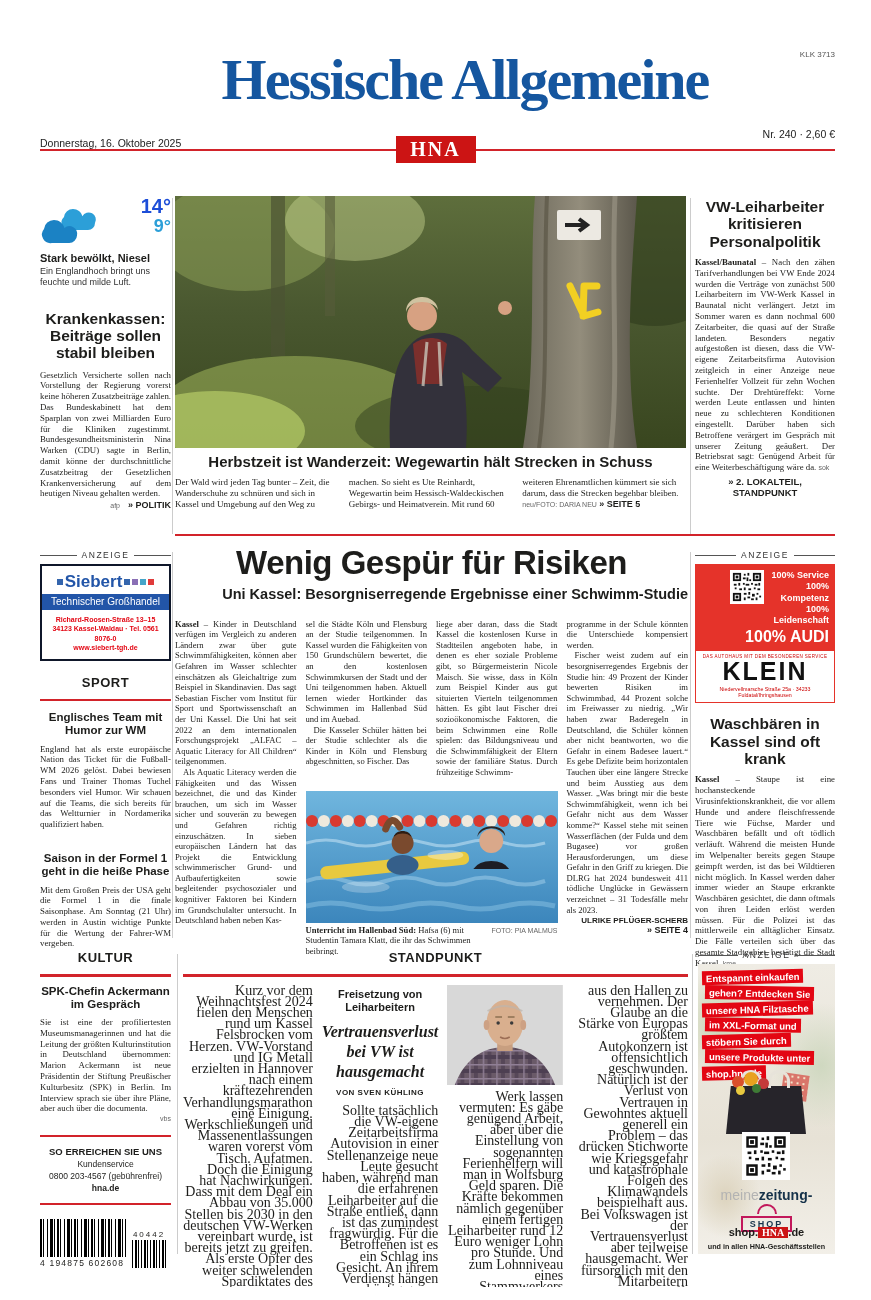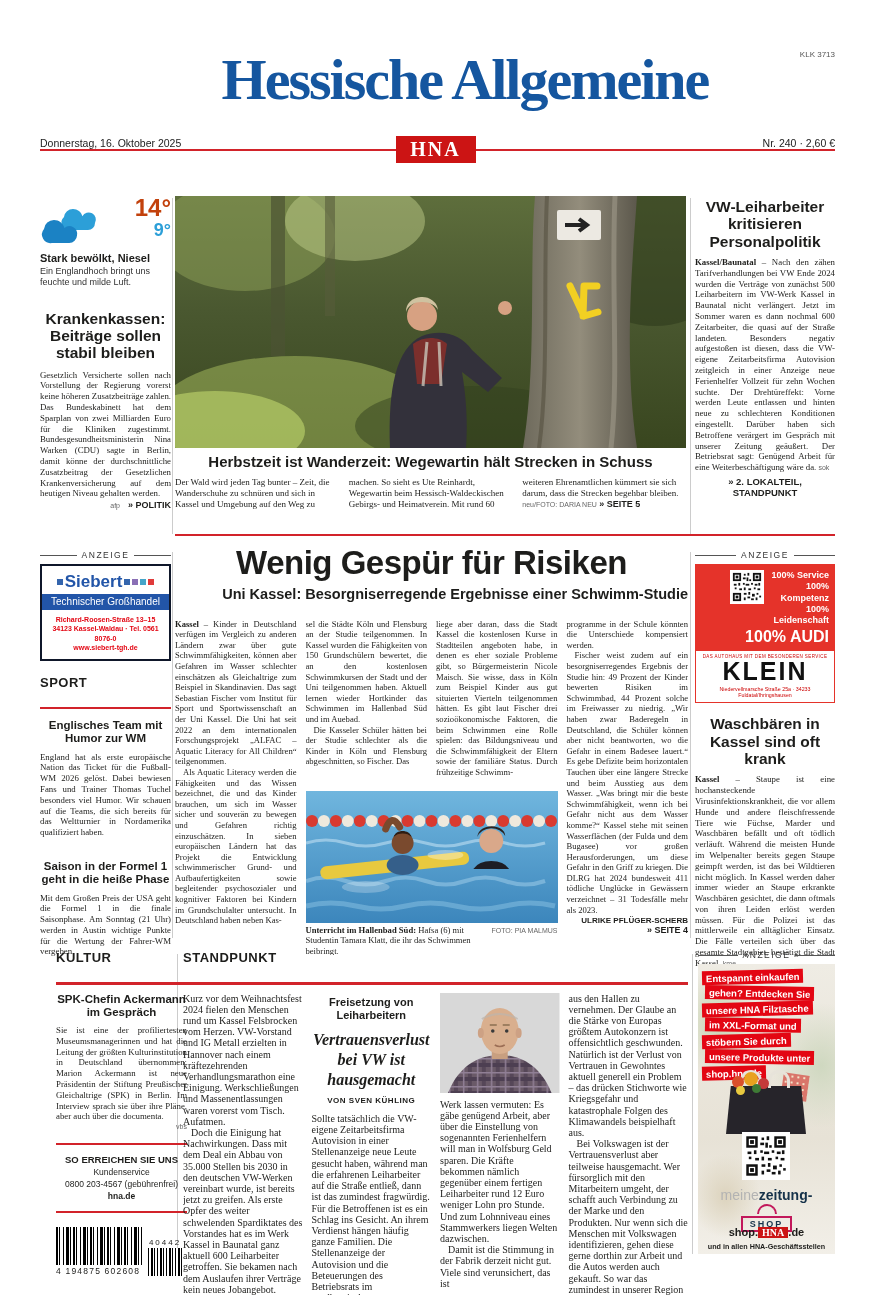--- a/index.html
+++ b/index.html
@@ -18,7 +18,7 @@
     letter-spacing:-2px; color:#15569f; white-space:nowrap; }
   .mast-rule { top:149px; left:40px; width:795px; height:2px; background:#d2232a; }
   .mast-date { top:137px; left:40px; font-size:10.5px; font-family:"Liberation Sans",sans-serif; color:#222; }
-  .mast-issue { top:137px; right:36px; font-size:10.5px; font-family:"Liberation Sans",sans-serif; color:#222; }
+  .mast-issue { top:128px; right:36px; font-size:10.5px; font-family:"Liberation Sans",sans-serif; color:#222; }
   .hna-box { top:136px; left:50%; transform:translateX(-50%); width:80px; height:27px;
     background:#cc1414; color:#fff; text-align:center; line-height:27px;
     font-family:"Liberation Serif",serif; font-weight:bold; font-size:20px; letter-spacing:2px; }

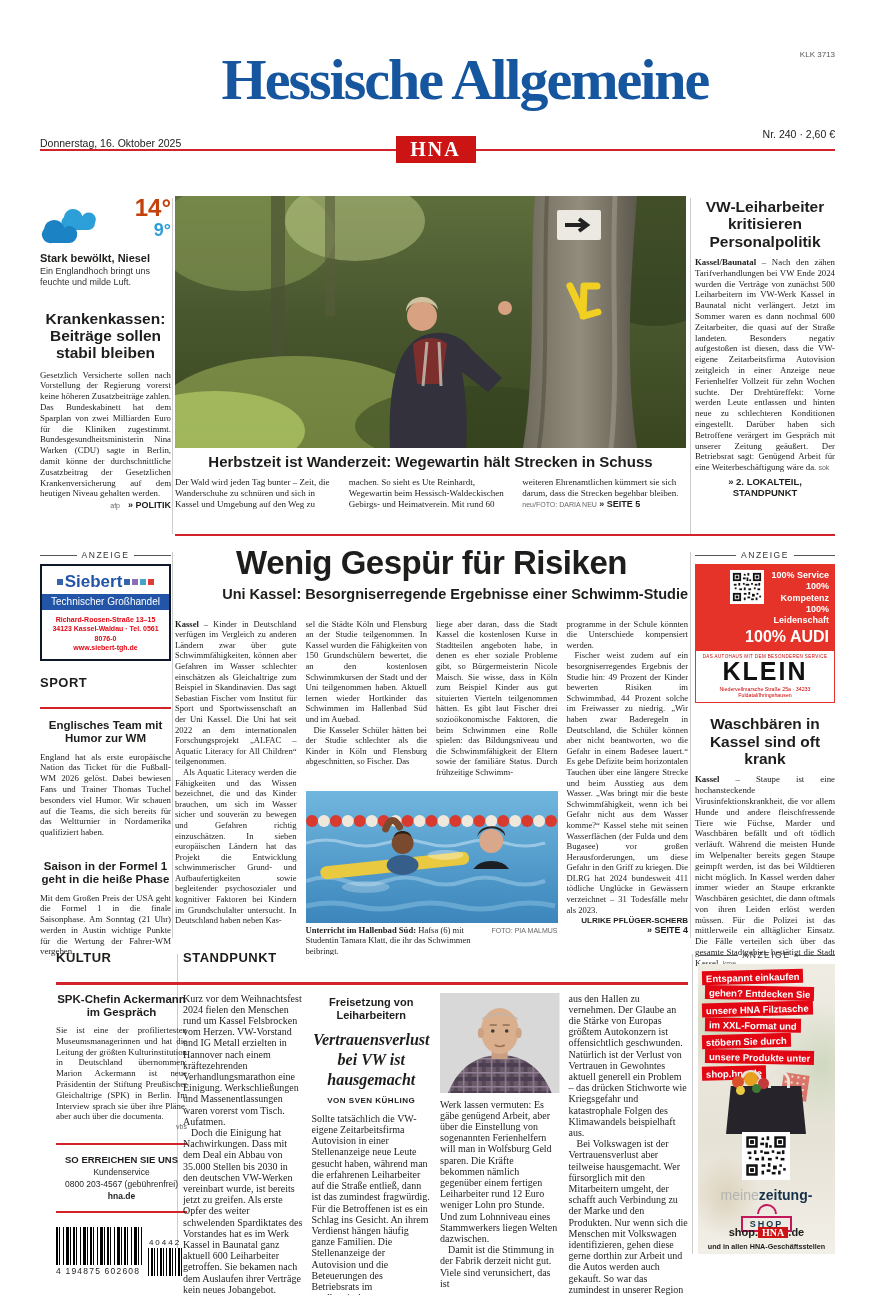--- a/index.html
+++ b/index.html
@@ -49,7 +49,7 @@
   .top-left { left:40px; top:196px; width:131px; }
   .weather { display:flex; align-items:flex-start; }
   .w-temps { margin-left:auto; text-align:right; font-family:"Liberation Sans",sans-serif; font-weight:bold; }
-  .w-high { font-size:24px; color:#c2410c; line-height:1; }
+  .w-high { font-size:20px; color:#1d4ed8; line-height:1; }
   .w-low { font-size:18px; color:#2c9fd8; line-height:1.15; }
   .w-cond { font-family:"Liberation Sans",sans-serif; font-weight:bold; font-size:11px; margin-top:4px; }
   .w-text { font-family:"Liberation Sans",sans-serif; font-size:9px; color:#333; line-height:1.2; margin-top:2px; }

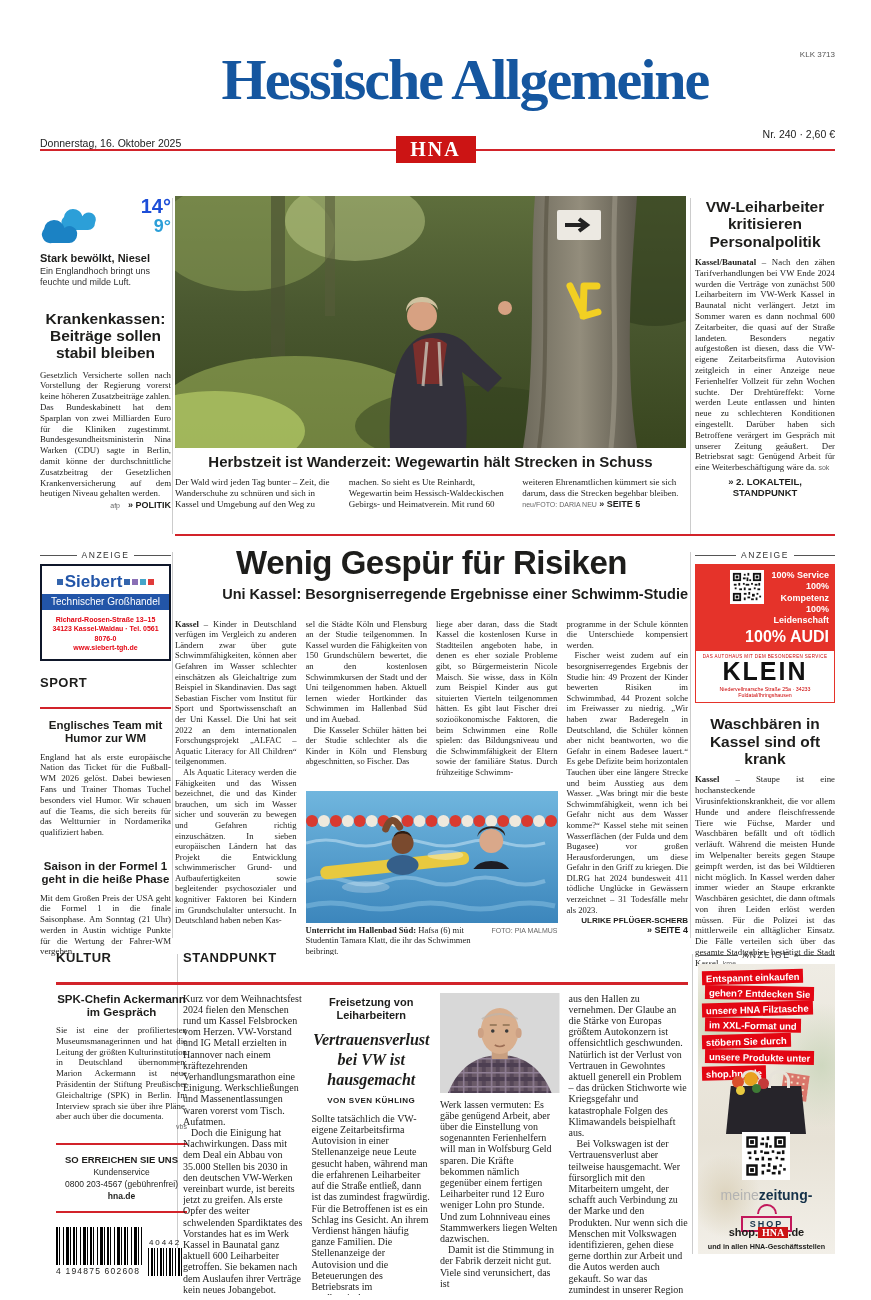--- a/index.html
+++ b/index.html
@@ -37,7 +37,7 @@
 
   
   .sec-head { font-family:"Liberation Sans",sans-serif; font-weight:bold; font-size:13px;
-    letter-spacing:.5px; text-align:left; padding-bottom:17px; }
+    letter-spacing:.5px; text-align:center; padding-bottom:9px; }
   .sec-rule { height:2.5px; background:#d2232a; margin-bottom:8px; }
 
   

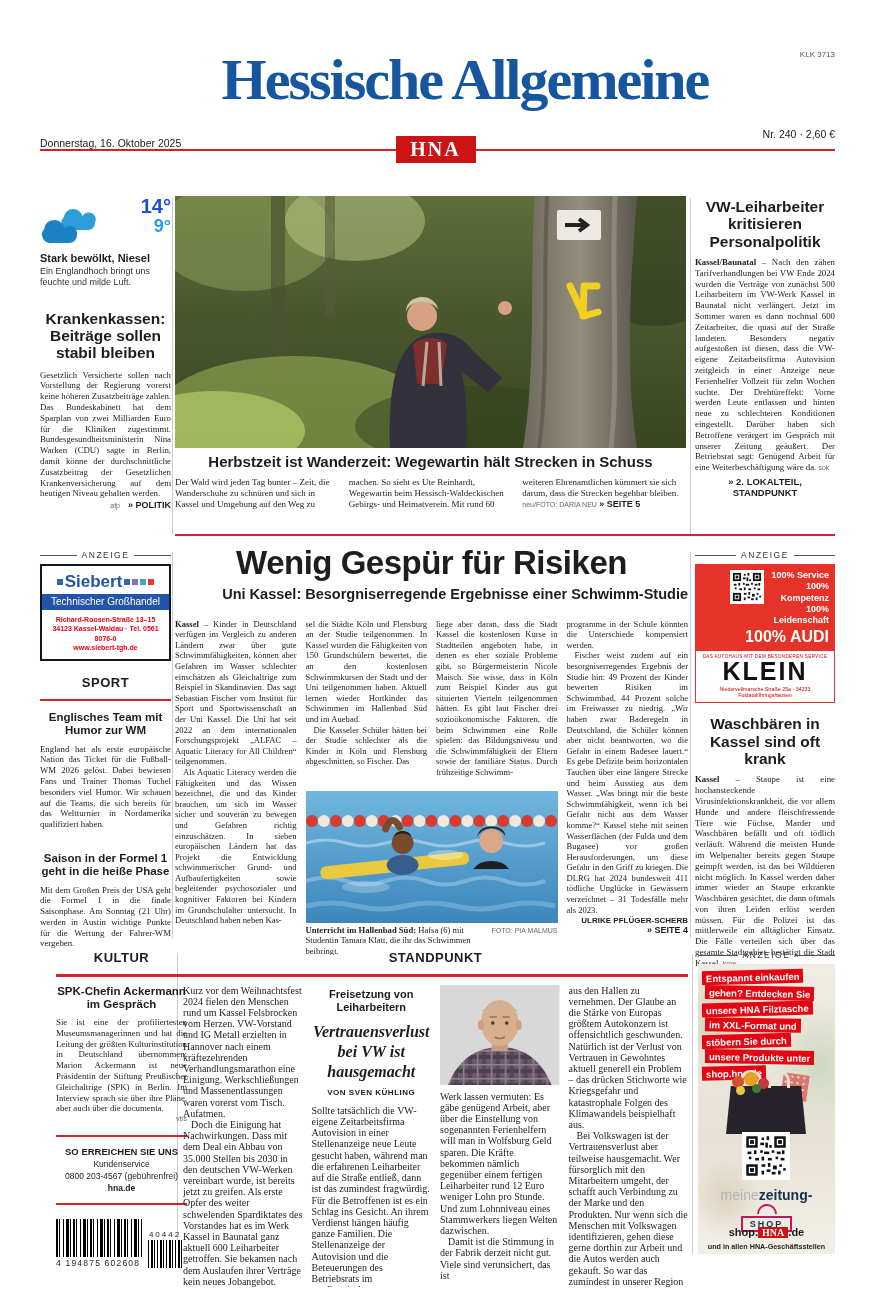--- a/index.html
+++ b/index.html
@@ -112,7 +112,7 @@
   .wb-head { font-size:15.5px; margin:10px 0 7px; }
 
   
-  .bot-left { left:40px; top:950px; width:131px;margin-left:16px; }
+  .bot-left { left:40px; top:950px; width:131px; }
   .contact { border-top:2px solid #d2232a; border-bottom:2px solid #d2232a;
     text-align:center; margin-top:13px; padding:9px 0 10px; font-family:"Liberation Sans",sans-serif; }
   .ct-title { font-weight:bold; font-size:9.5px; }

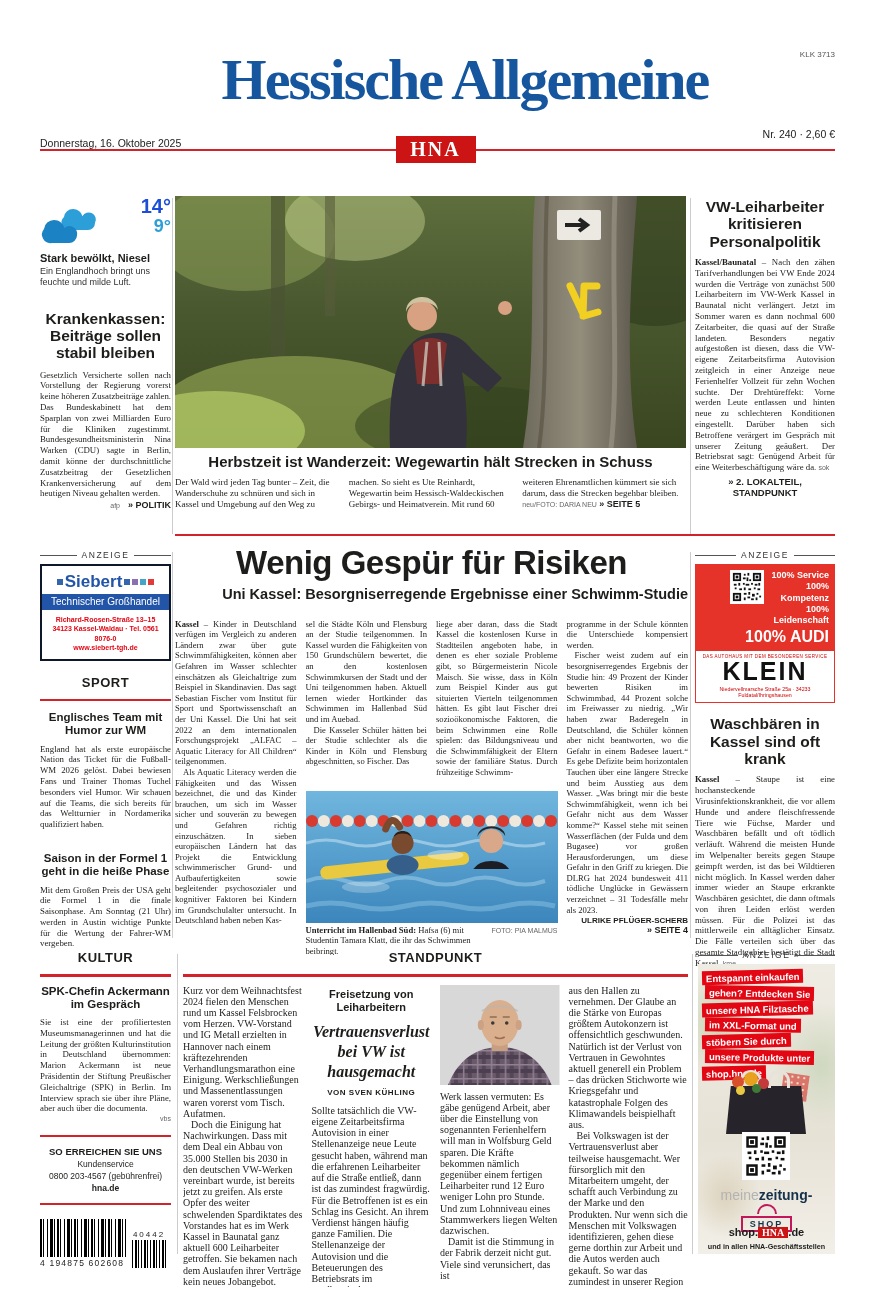--- a/index.html
+++ b/index.html
@@ -133,7 +133,7 @@
   
   .standpunkt { left:183px; top:950px; width:505px; }
   .sp-grid { display:grid; grid-template-columns:repeat(4,1fr); column-gap:9px; max-height:302px; overflow:hidden; }
-  .sp-grid .body { font-size:10px; line-height:11.2px; text-align:left; }
+  .sp-grid .body { font-size:14px; line-height:11.2px; text-align:right; }
   .sp-kicker { font-family:"Liberation Sans",sans-serif; font-weight:bold; font-size:11px; text-align:center; line-height:1.2; margin-top:3px; }
   .sp-head { font-family:"Liberation Serif",serif; font-style:italic; font-weight:bold;
     font-size:16px; line-height:1.25; text-align:center; margin:8px 0 6px; }

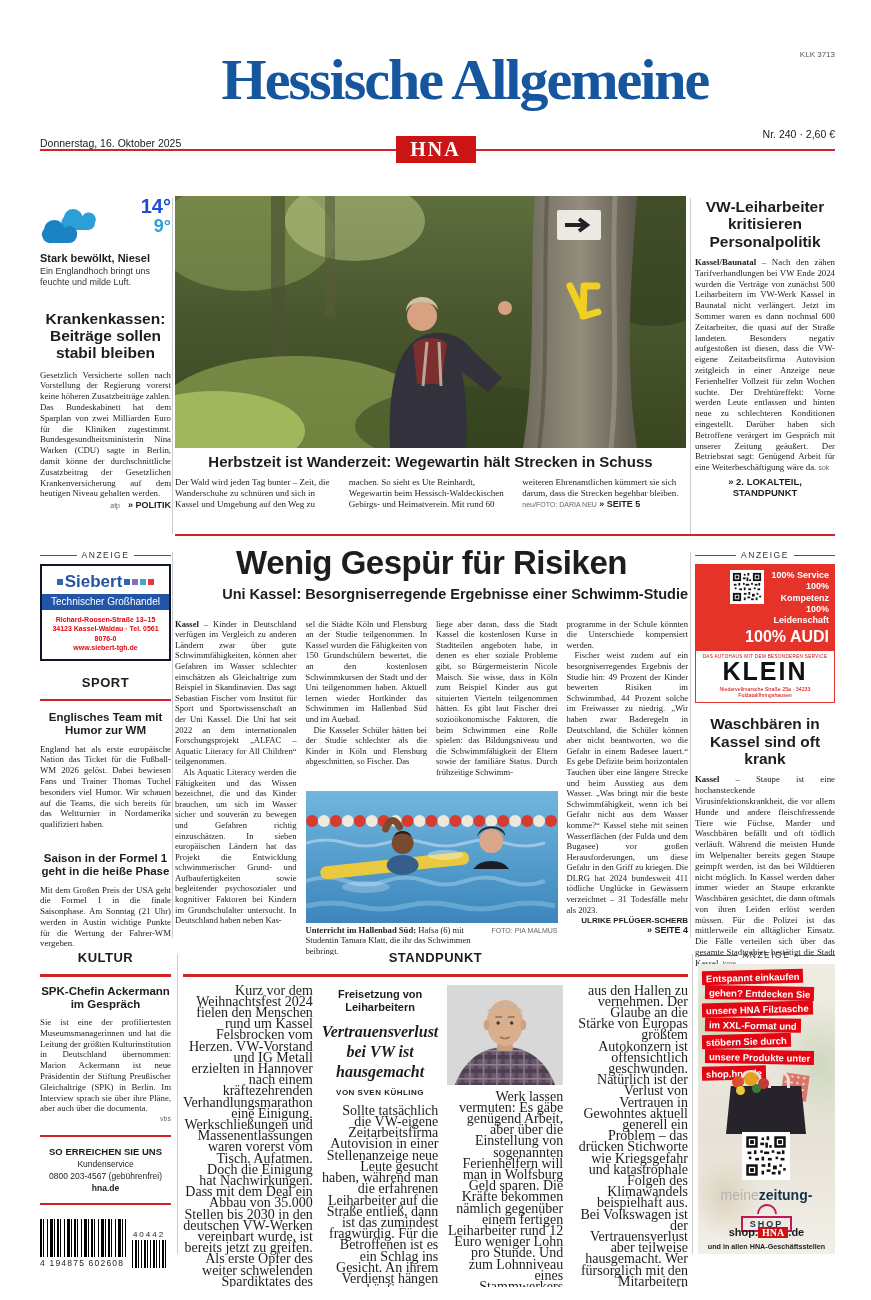--- a/index.html
+++ b/index.html
@@ -458,7 +458,7 @@
     <div class="sec-head">KULTUR</div>
     <div class="sec-rule"></div>
     <h4 class="brief-h" style="margin-top:2px">SPK-Chefin Ackermann im Gespräch</h4>
-    <p class="body">Sie ist eine der profiliertesten Museumsmanagerinnen und hat die Leitung der größten Kulturinstitution in Deutschland übernommen: Marion Ackermann ist neue Präsidentin der Stiftung Preußischer Gleichaltrige (SPK) in Berlin. Im Interview sprach sie über ihre Pläne, aber auch über die documenta.</p>
+    <p class="body">Sie ist eine der profiliertesten Museumsmanagerinnen und hat die Leitung der größten Kulturinstitution in Deutschland übernommen: Marion Ackermann ist neue Präsidentin der Stiftung Preußischer Kulturbesitz (SPK) in Berlin. Im Interview sprach sie über ihre Pläne, aber auch über die documenta.</p>
     <div class="tailrow">
       <span class="credit">vbs</span>
     </div>

